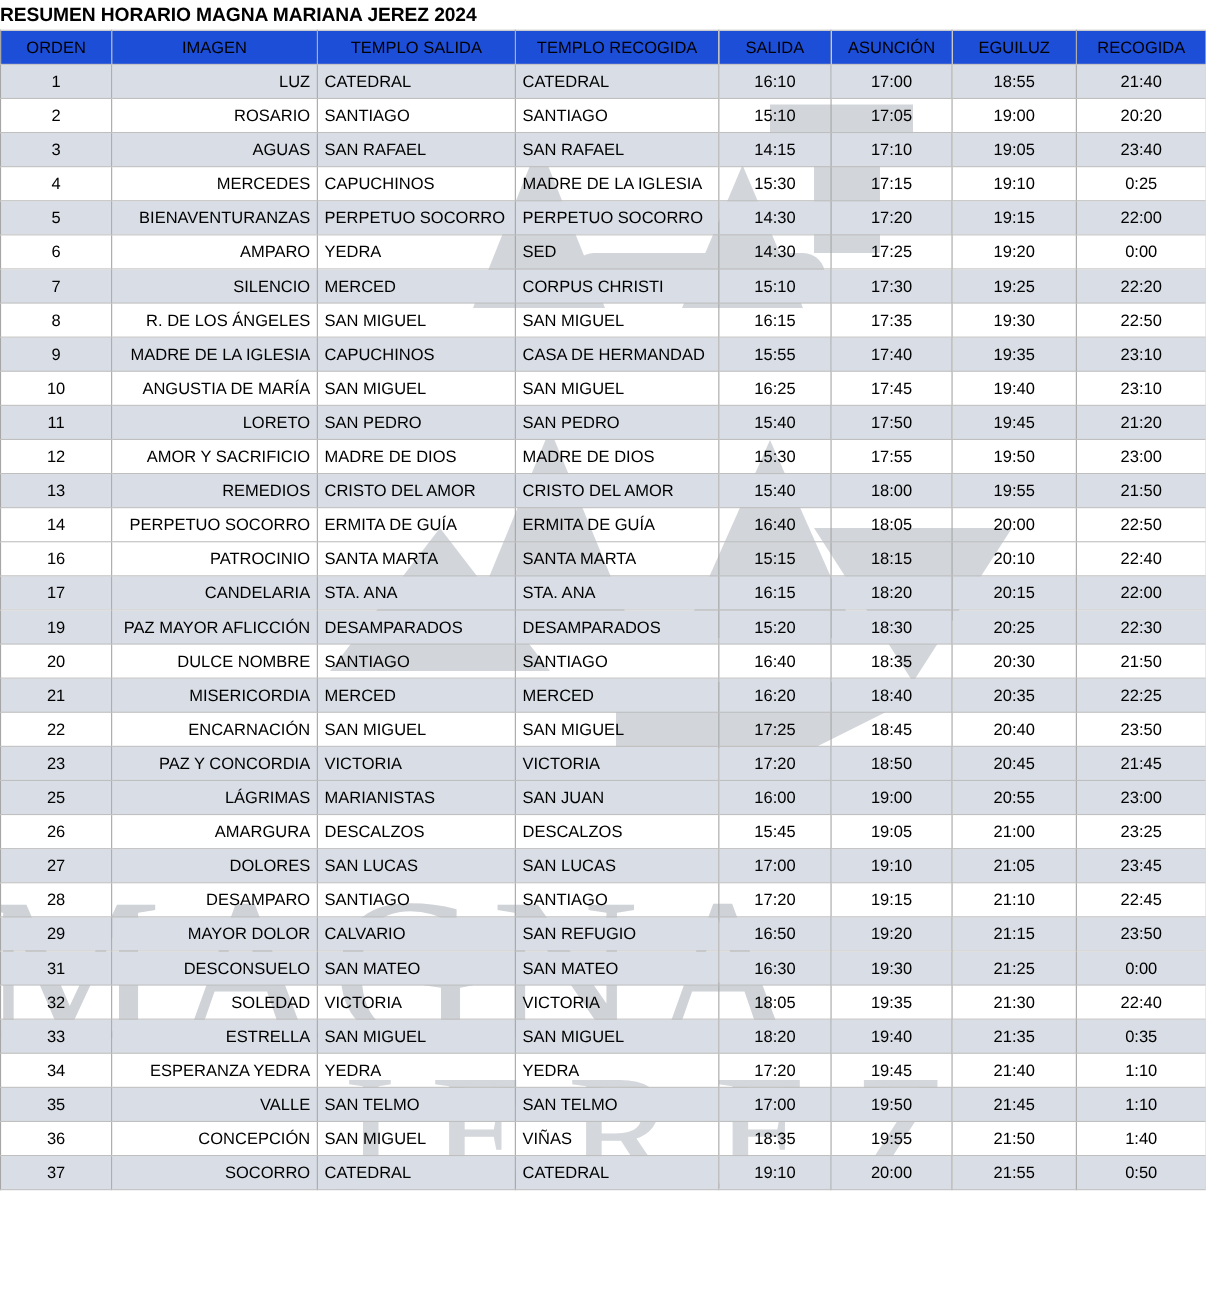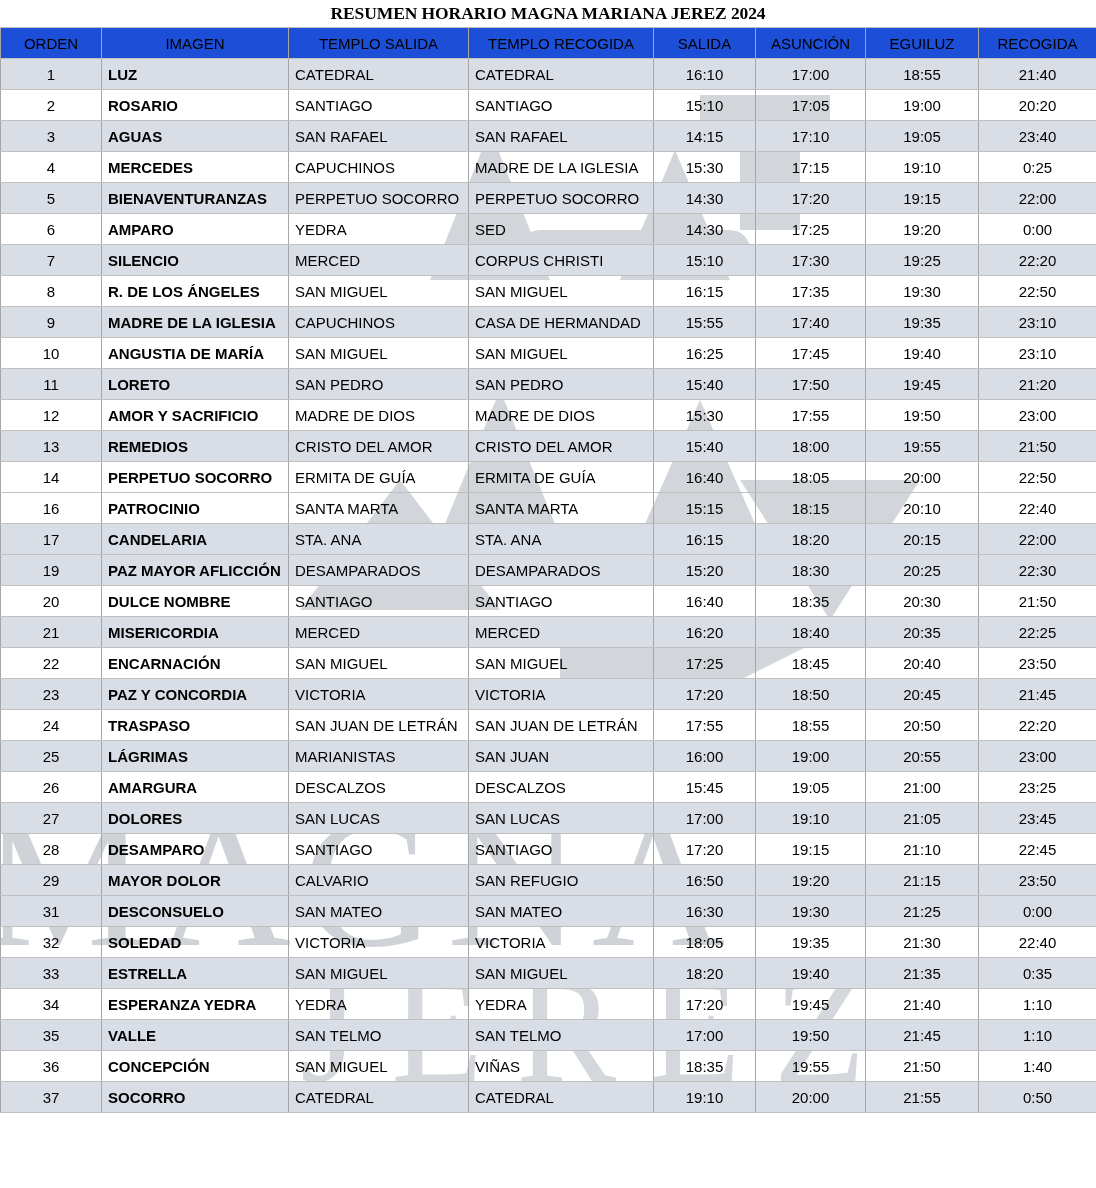--- a/index.html
+++ b/index.html
@@ -70,12 +70,10 @@
   #page-title {
     height: 27px;
     line-height: 27px;
-    text-align: center;
     font-size: 17.5px;
     font-weight: bold;
     letter-spacing: -0.1px;
     background: transparent;
-    font-family: Liberation Serif, serif;
   }
 
   

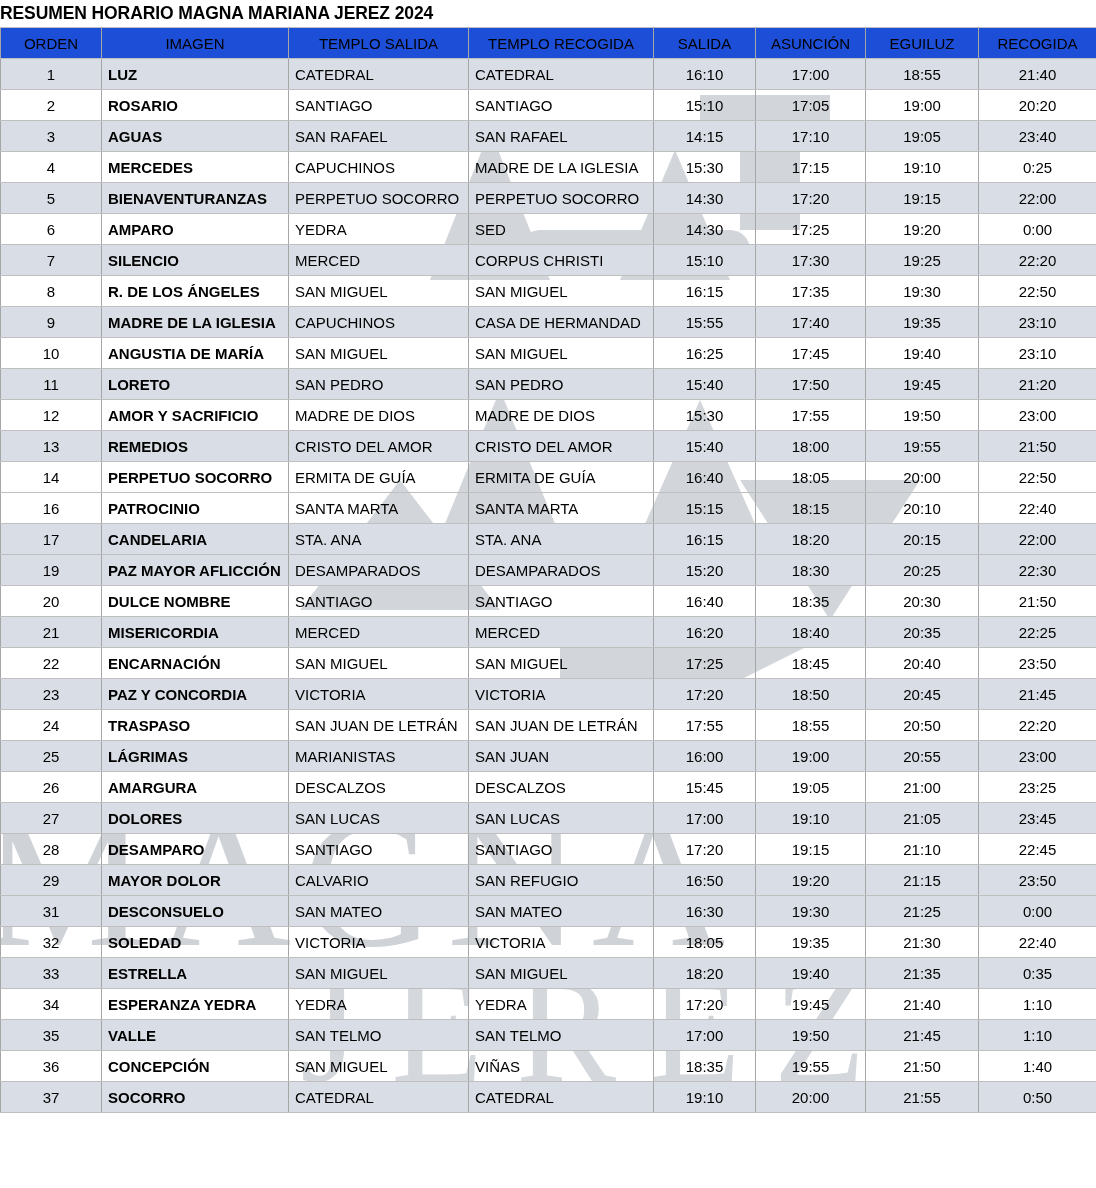--- a/index.html
+++ b/index.html
@@ -128,7 +128,7 @@
   tbody tr:last-child td  { border-bottom: 2.5px solid #000000; }
 
   td.col-orden    { text-align: center; }
-  td.col-imagen   { text-align: left; font-weight: bold; }
+  td.col-imagen   { text-align: right; font-weight: normal; }
   td.col-tsalida  { text-align: left; }
   td.col-trecog   { text-align: left; }
   td.col-salida,

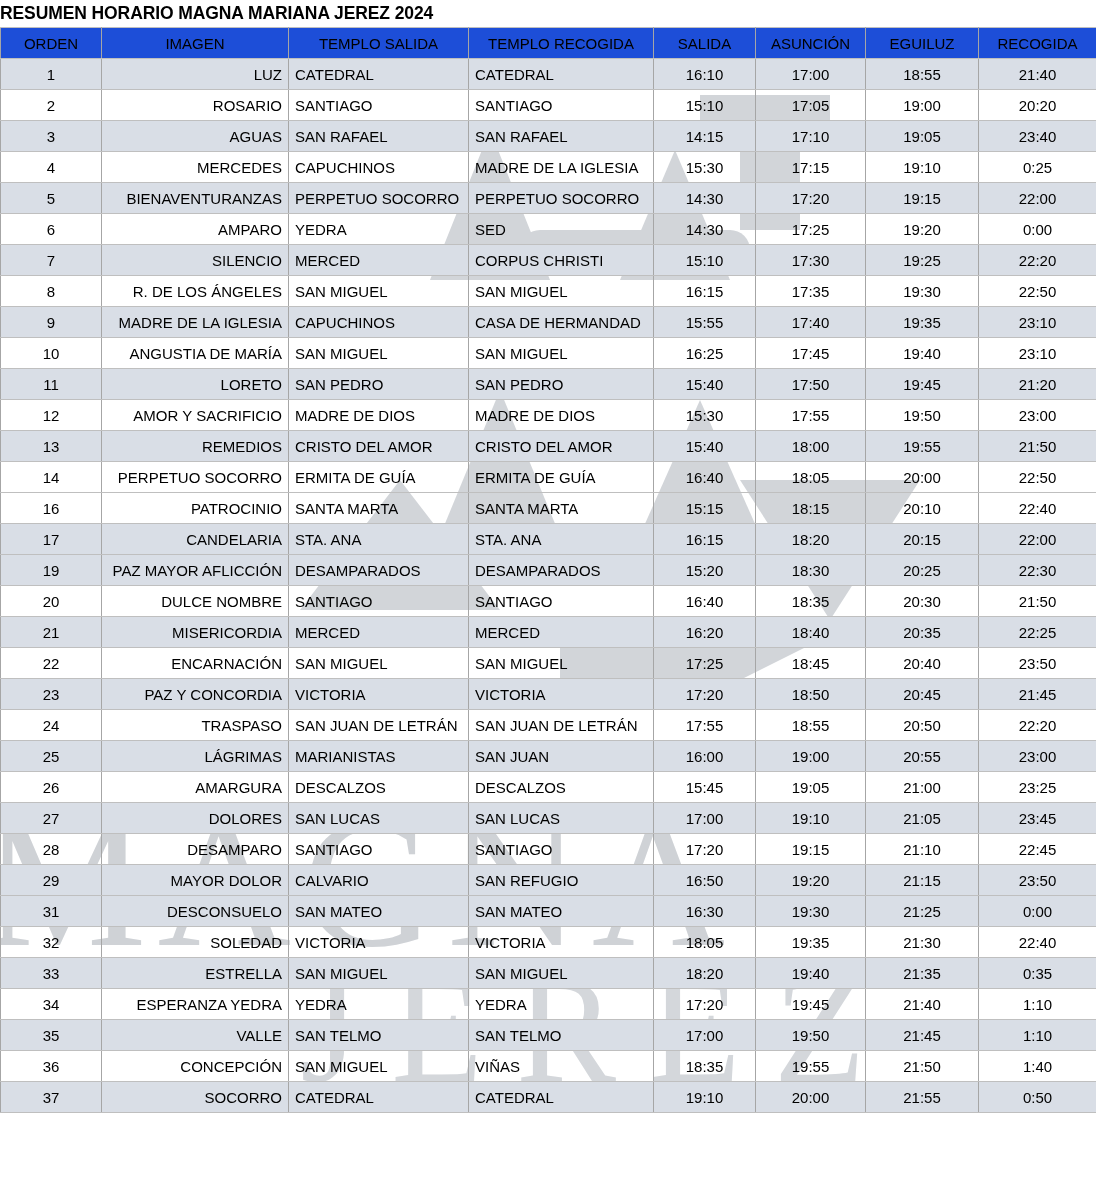--- a/index.html
+++ b/index.html
@@ -393,16 +393,6 @@
           <td class="col-eguiluz">20:45</td>
           <td class="col-recogida">21:45</td>
         </tr>
-        <tr class="plain">
-          <td class="col-orden">24</td>
-          <td class="col-imagen">TRASPASO</td>
-          <td class="col-tsalida">SAN JUAN DE LETRÁN</td>
-          <td class="col-trecog">SAN JUAN DE LETRÁN</td>
-          <td class="col-salida">17:55</td>
-          <td class="col-asuncion">18:55</td>
-          <td class="col-eguiluz">20:50</td>
-          <td class="col-recogida">22:20</td>
-        </tr>
         <tr class="shaded">
           <td class="col-orden">25</td>
           <td class="col-imagen">LÁGRIMAS</td>

